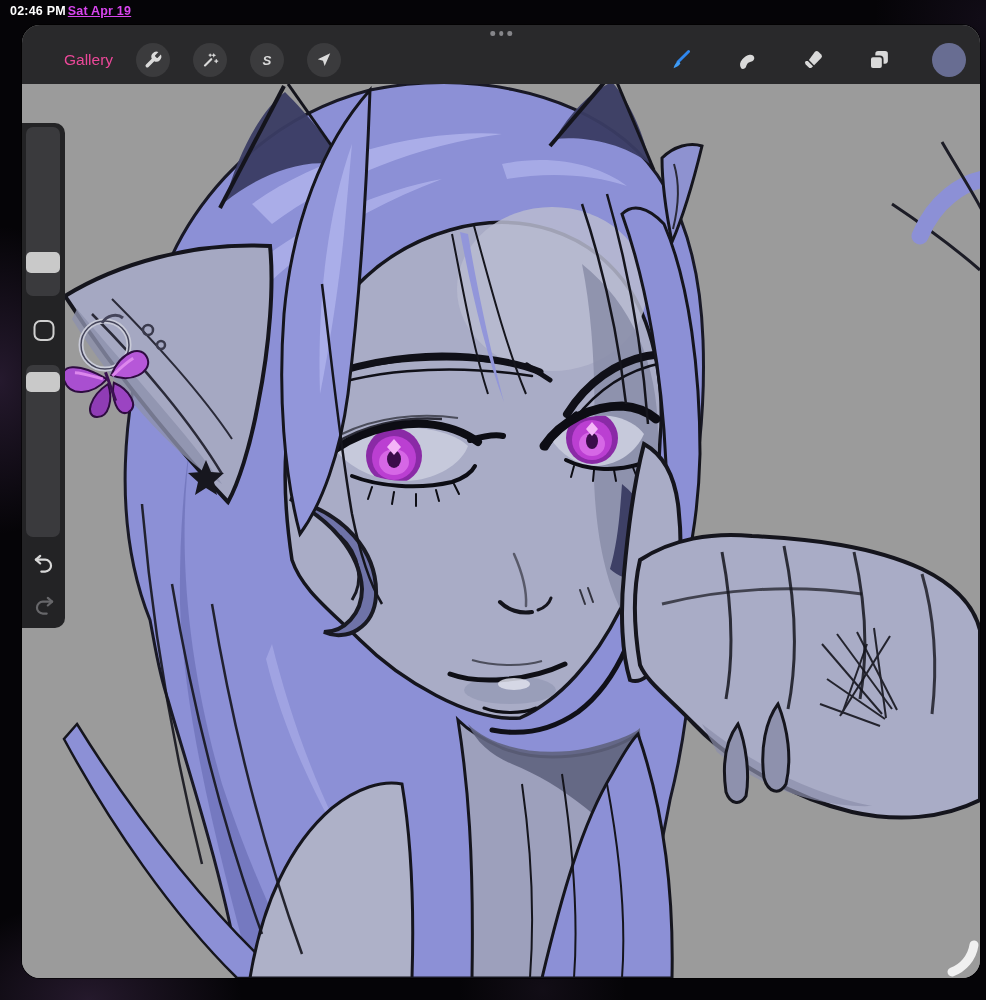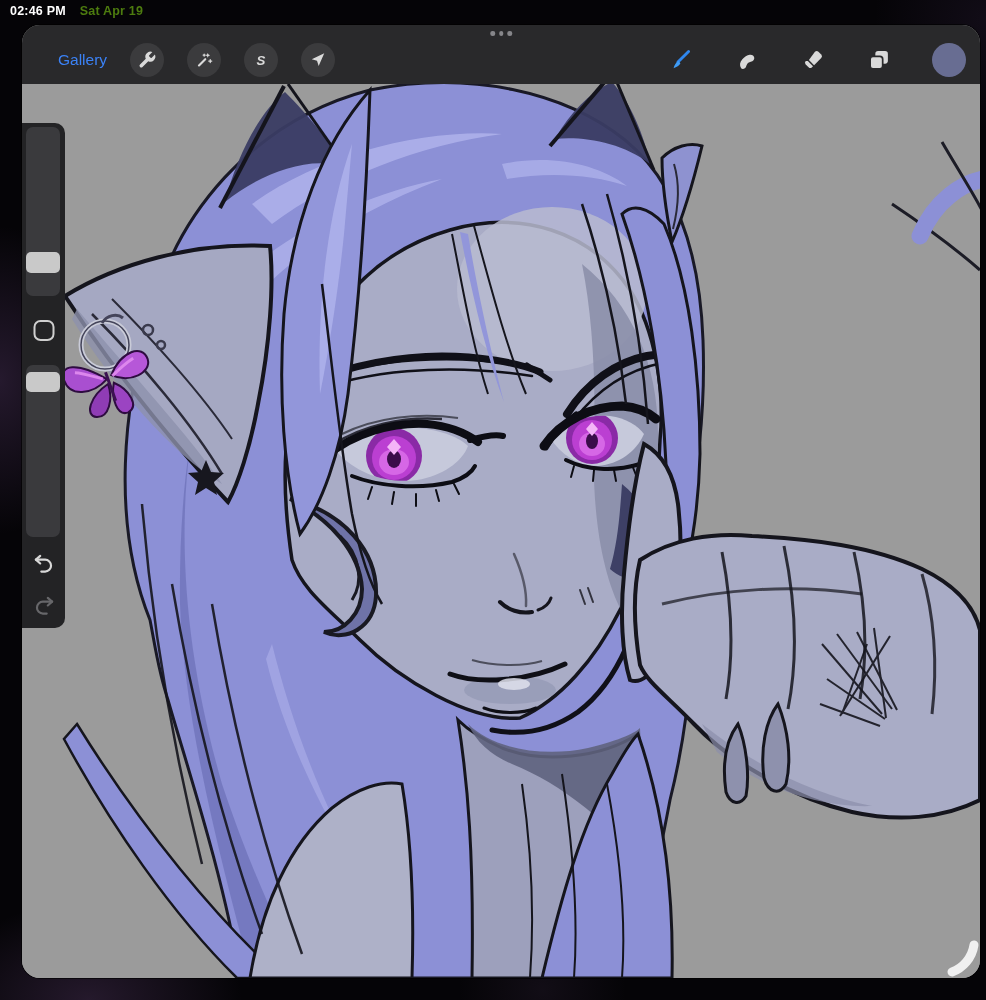--- a/index.html
+++ b/index.html
@@ -14,7 +14,7 @@
       #050407;
   }
   .statusbar{position:absolute;left:10px;top:4px;color:#fff;font-size:12.5px;font-weight:700;letter-spacing:.2px;}
-  .statusbar .date{margin-left:14px;font-weight:700;color:#4d7c0f;}
+  .statusbar .date{margin-left:2px;font-weight:700;color:#d946ef;text-decoration:underline;}
   .window{
     position:absolute;left:22px;top:25px;width:958px;height:953px;
     border-radius:18px;overflow:hidden;background:var(--canvas-bg,#9b9b9b);

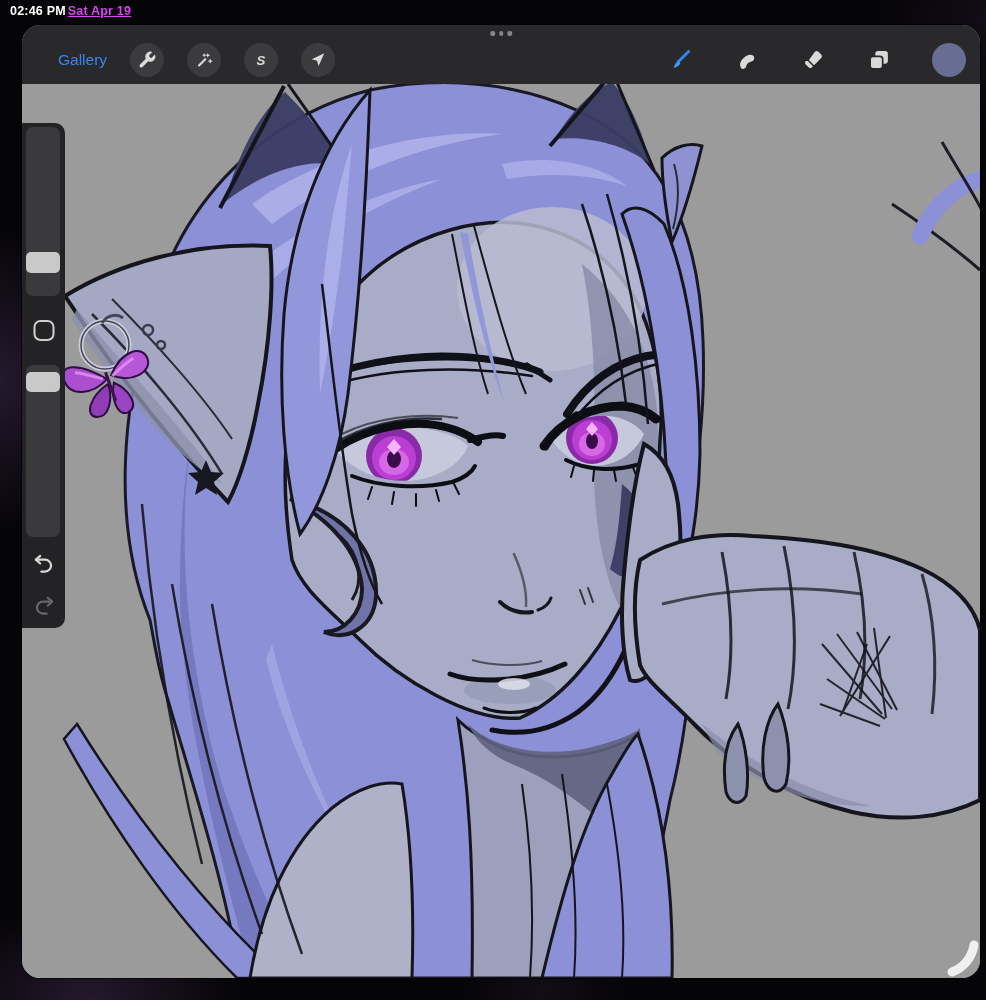--- a/index.html
+++ b/index.html
@@ -27,7 +27,7 @@
   .drag-dots{position:absolute;top:6px;left:50%;transform:translateX(-50%);display:flex;gap:4px;}
   .drag-dots i{width:4.5px;height:4.5px;border-radius:50%;background:#86868a;display:block;}
   .tb-left{display:flex;align-items:center;gap:23px;margin-left:36px;}
-  .gallery{color:#3b82f6;font-size:15.5px;cursor:default;}
+  .gallery{color:#ec4899;font-size:15.5px;cursor:default;margin-left:6px;}
   .btn-circle{width:34px;height:34px;border-radius:50%;background:var(--button-bg,#3b3b3d);display:flex;align-items:center;justify-content:center;flex:0 0 auto;}
   .tb-right{display:flex;align-items:center;gap:40px;margin-left:auto;margin-right:14px;}
   .tb-right .tool{width:26px;height:26px;display:flex;align-items:center;justify-content:center;}

